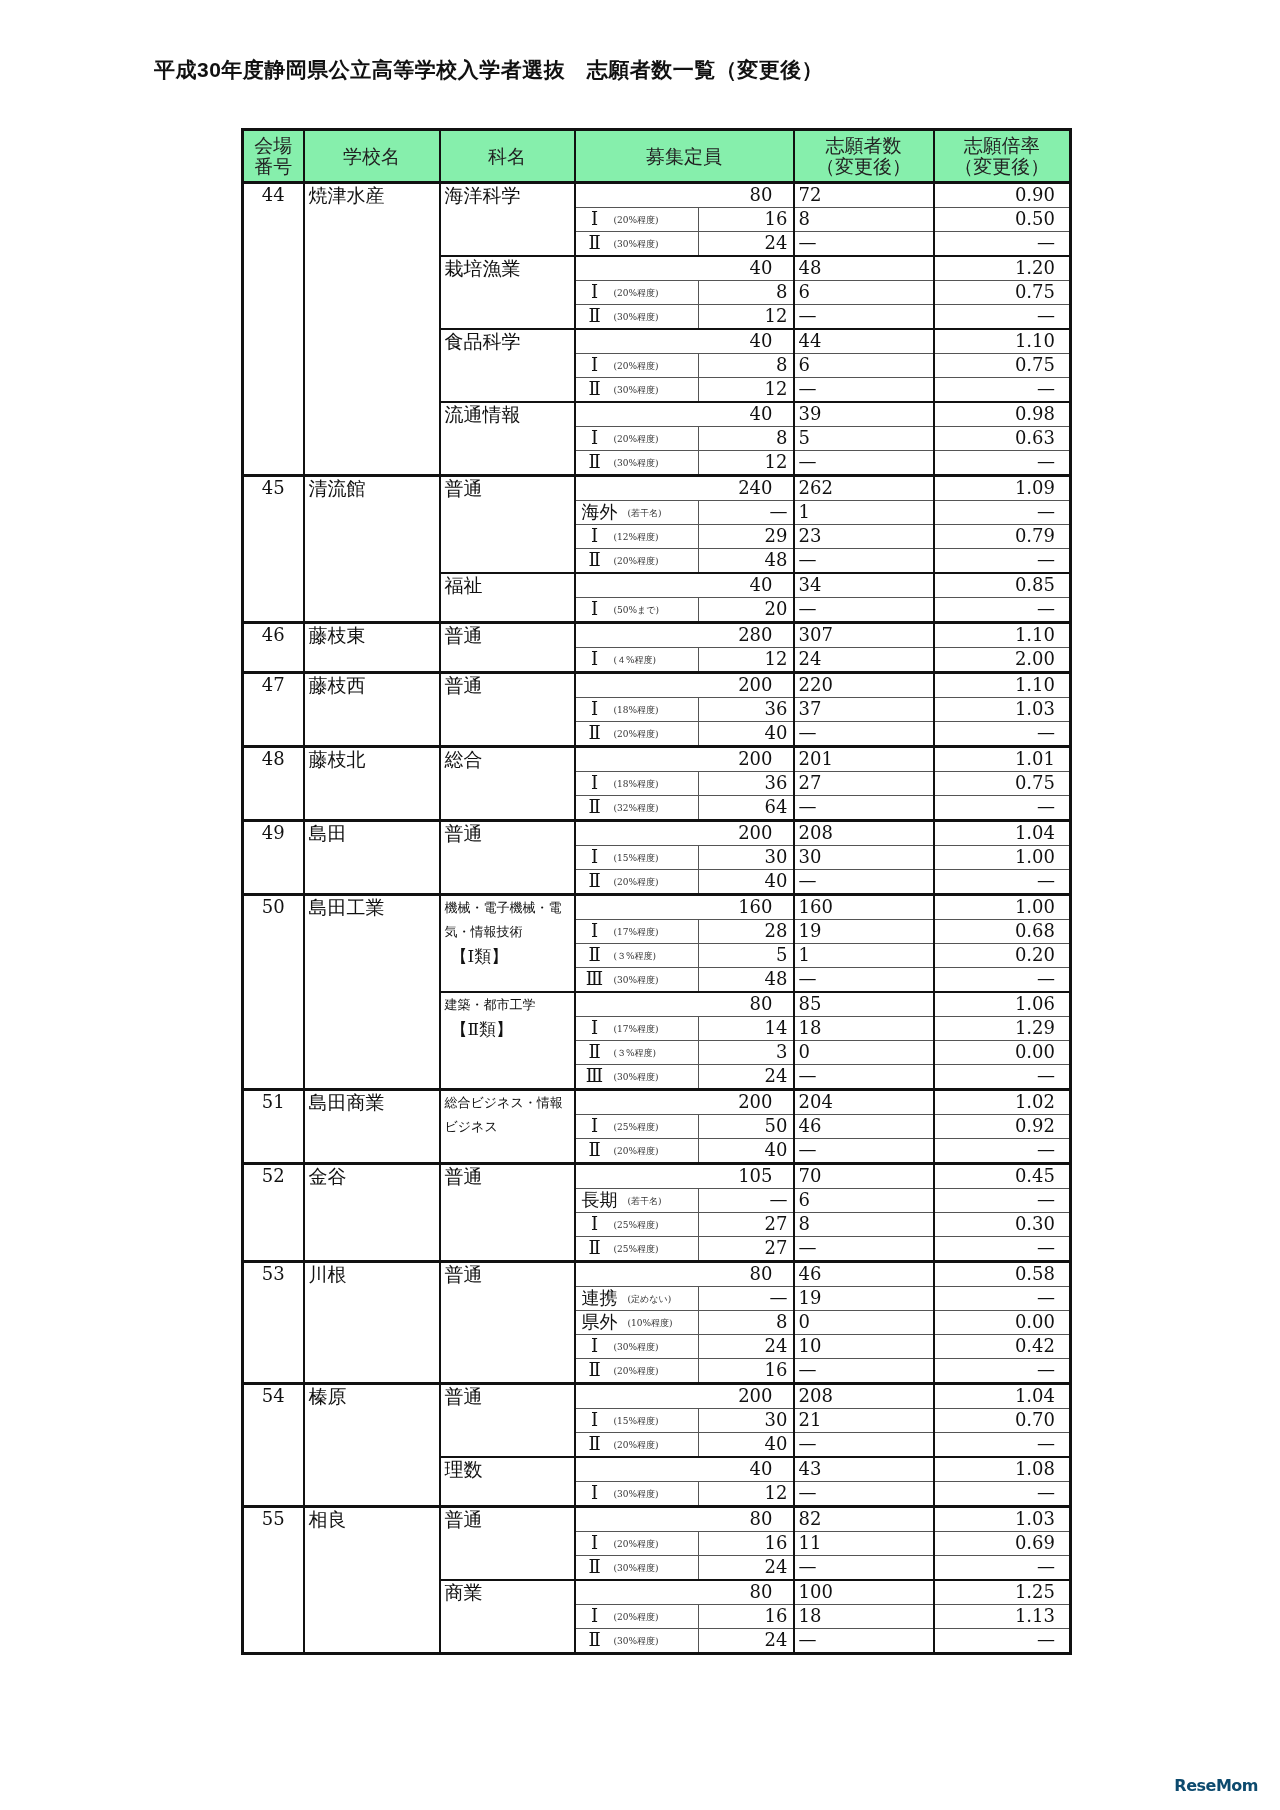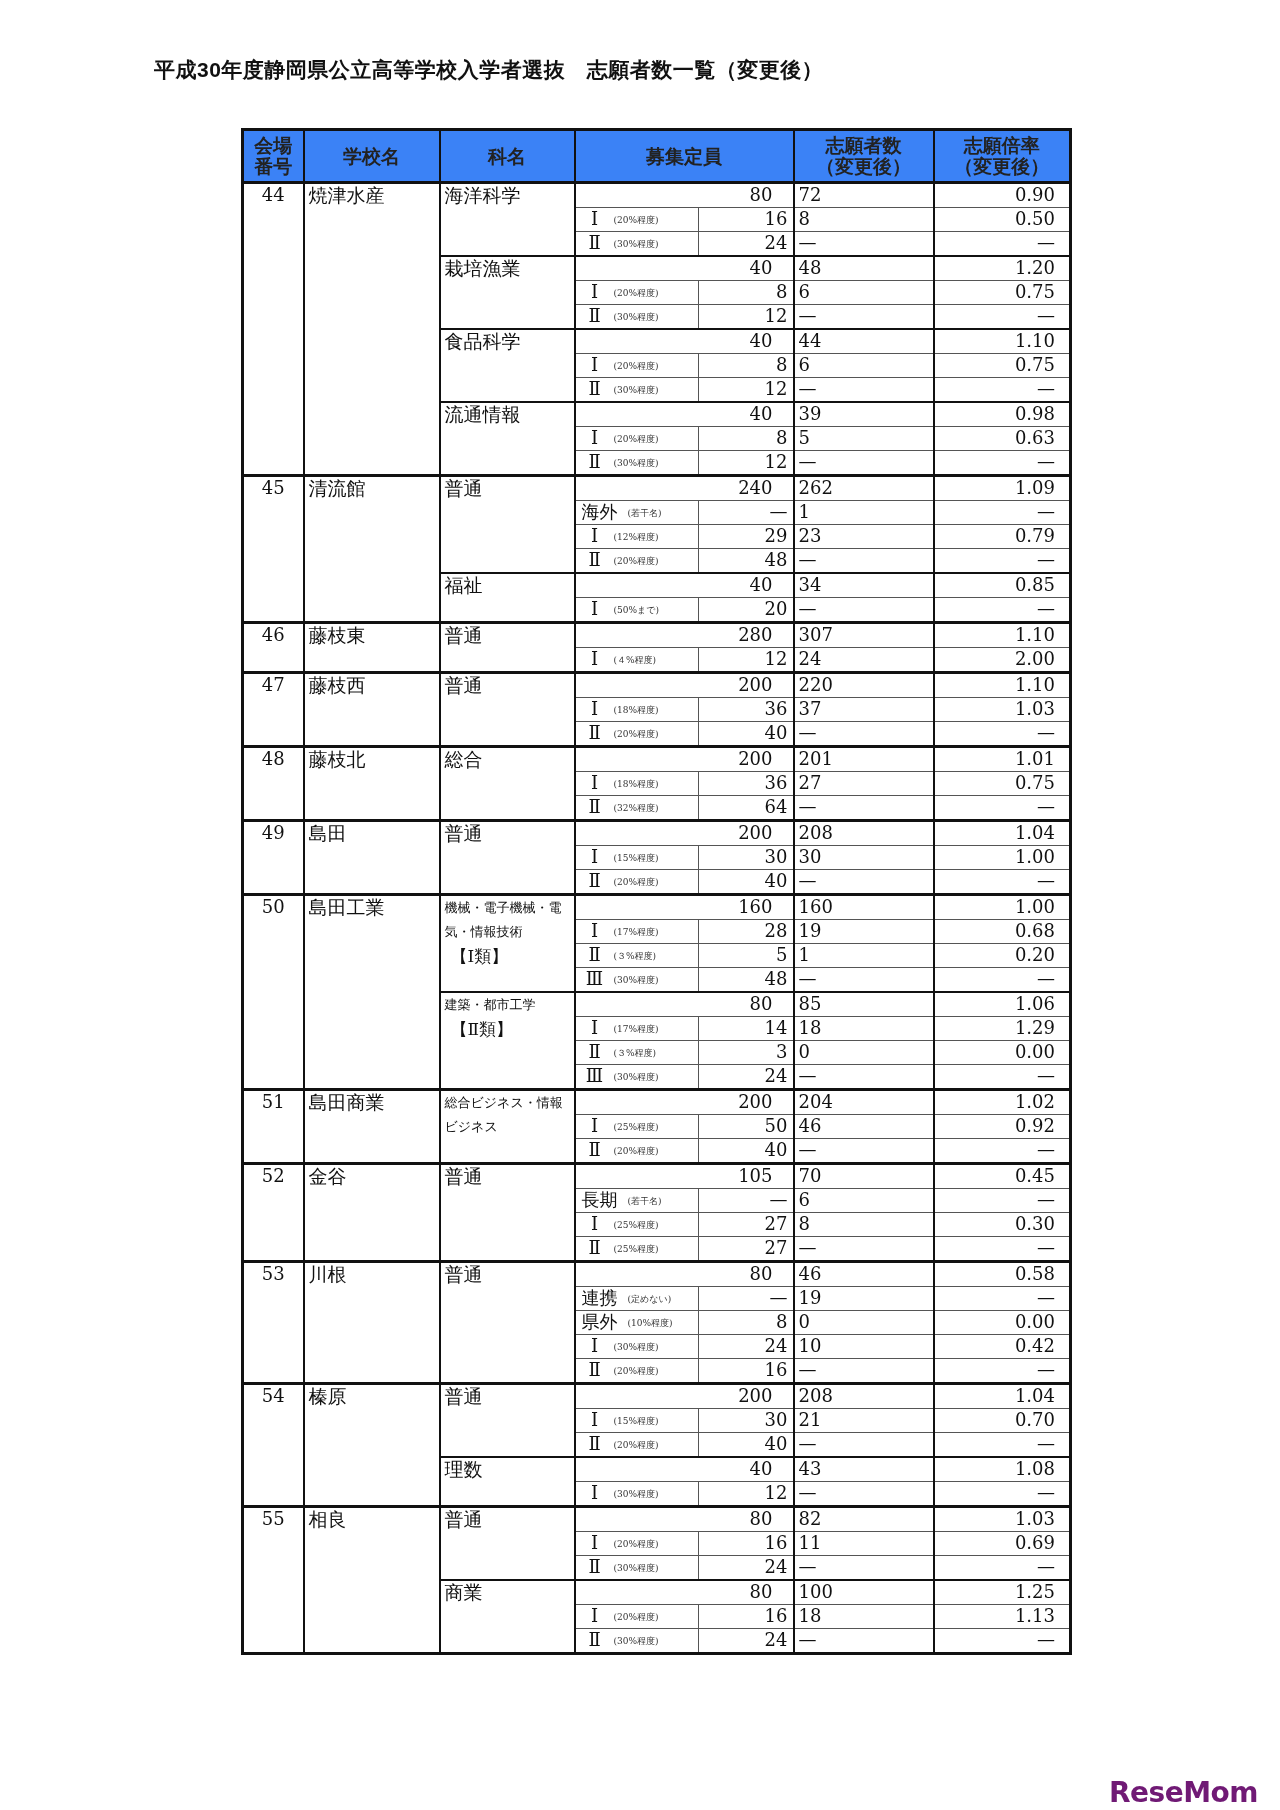--- a/index.html
+++ b/index.html
@@ -16,7 +16,7 @@
   table.main col.c-cap { width:95px; }
   table.main col.c-app { width:140px; }
   table.main col.c-ratio { width:137px; }
-  th { background:#3b82f6; border:2px solid #111; font-weight:bold; font-size:19px; line-height:20px;
+  th { background:#86efac; border:2px solid #111; font-weight:normal; font-size:19px; line-height:20px;
        height:50px; padding:0; text-align:center; color:#222; }
   th .two { display:block; line-height:21px; }
   td { border:1px solid #555; height:23px; padding:0 4px; font-size:18px; line-height:22px;

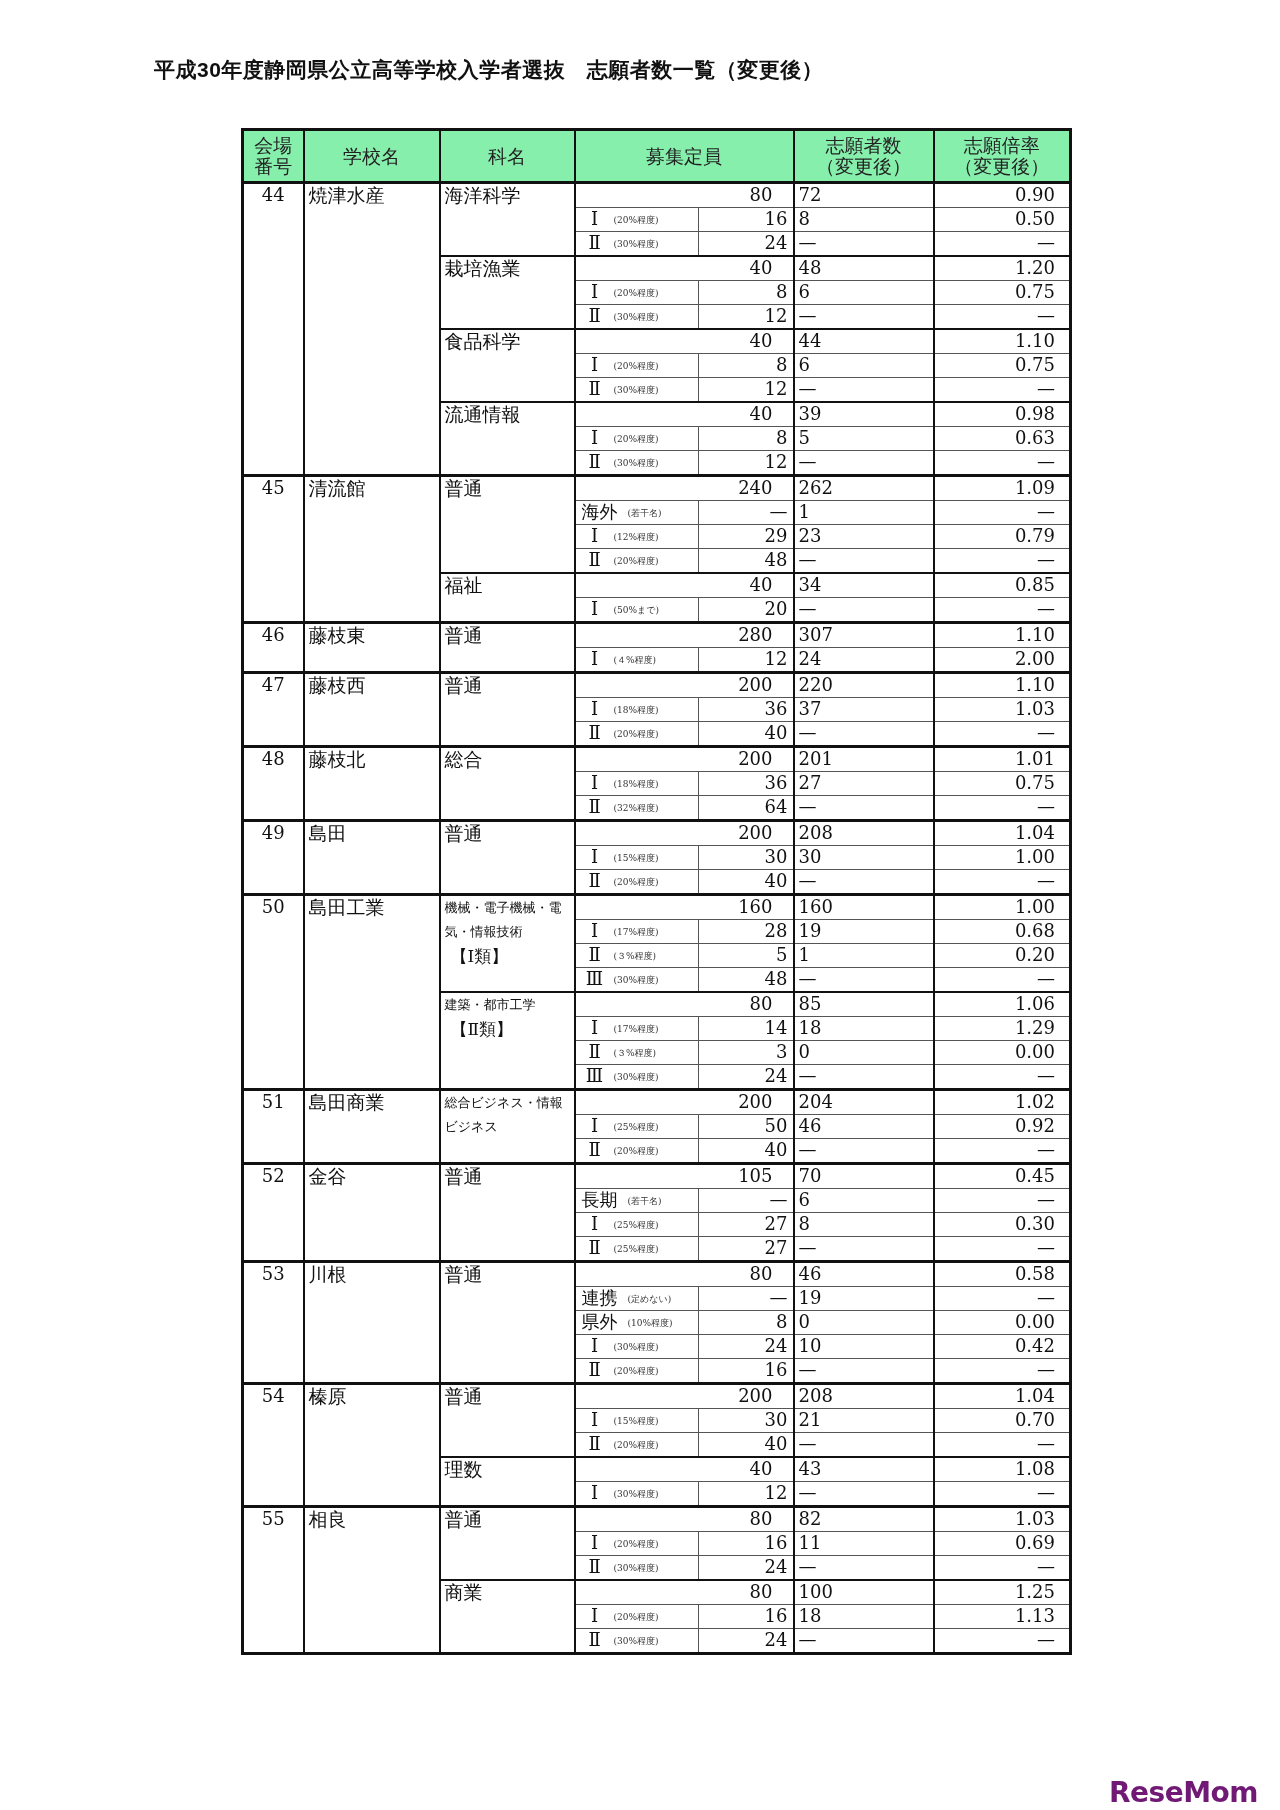--- a/index.html
+++ b/index.html
@@ -37,7 +37,7 @@
   tr.grp-top td { border-top:2px solid #111; }
   tr.sch-top td { border-top:3px solid #111; }
   .logo { position:absolute; right:22px; top:1776px; font-family:"DejaVu Sans","Liberation Sans",sans-serif;
-          font-weight:bold; font-size:28px; color:#701a75; letter-spacing:-0.5px; }
+          font-weight:bold; font-size:16px; color:#0c4a6e; letter-spacing:-0.5px; }
 </style>
 </head>
 <body>

